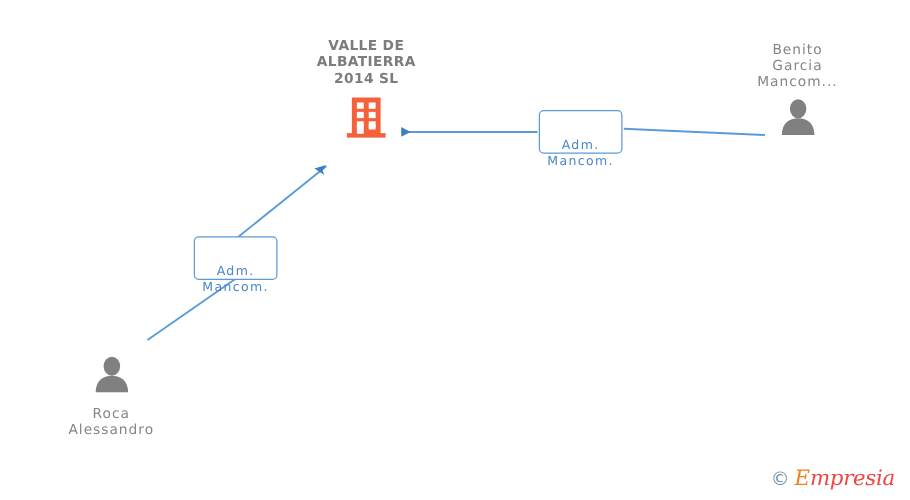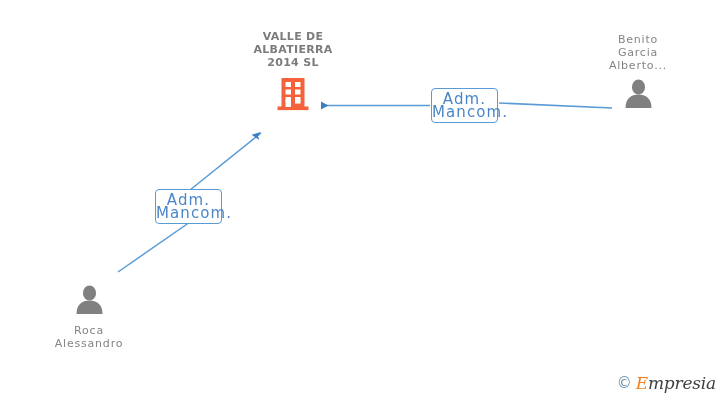--- a/index.html
+++ b/index.html
@@ -204,7 +204,7 @@
   <div class="node person" id="node-person-benito">
     <div class="node-label">Benito
 Garcia
-Alberto...</div>
+Mancom...</div>
     <div class="icon-wrap">
       <svg width="31" height="29" viewBox="0 0 31 29" xmlns="http://www.w3.org/2000/svg">
         <ellipse cx="15.5" cy="8" rx="6.6" ry="7.6" fill="#808080"></ellipse>

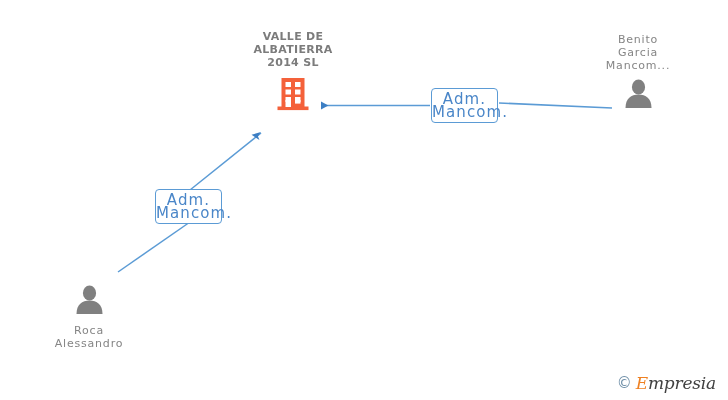--- a/index.html
+++ b/index.html
@@ -101,11 +101,11 @@
     border-radius: 4px;
     background: #ffffff;
     color: #4a86c8;
-    font-size: 15px;
+    font-size: 10px;
     line-height: 13px;
     letter-spacing: 1.1px;
     text-align: center;
-    padding-top: 4px;
+    padding-top: 21px;
     white-space: pre-line;
     box-shadow: 0 0 0 0 rgba(0,0,0,0);
   }

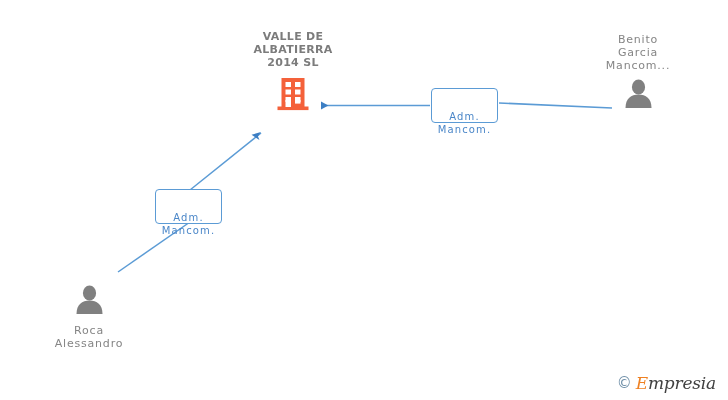--- a/index.html
+++ b/index.html
@@ -148,7 +148,7 @@
     color: #ef8122;
   }
   #watermark .brand .brand-rest {
-    color: #404040;
+    color: #ef4444;
   }
 </style>
 </head>

